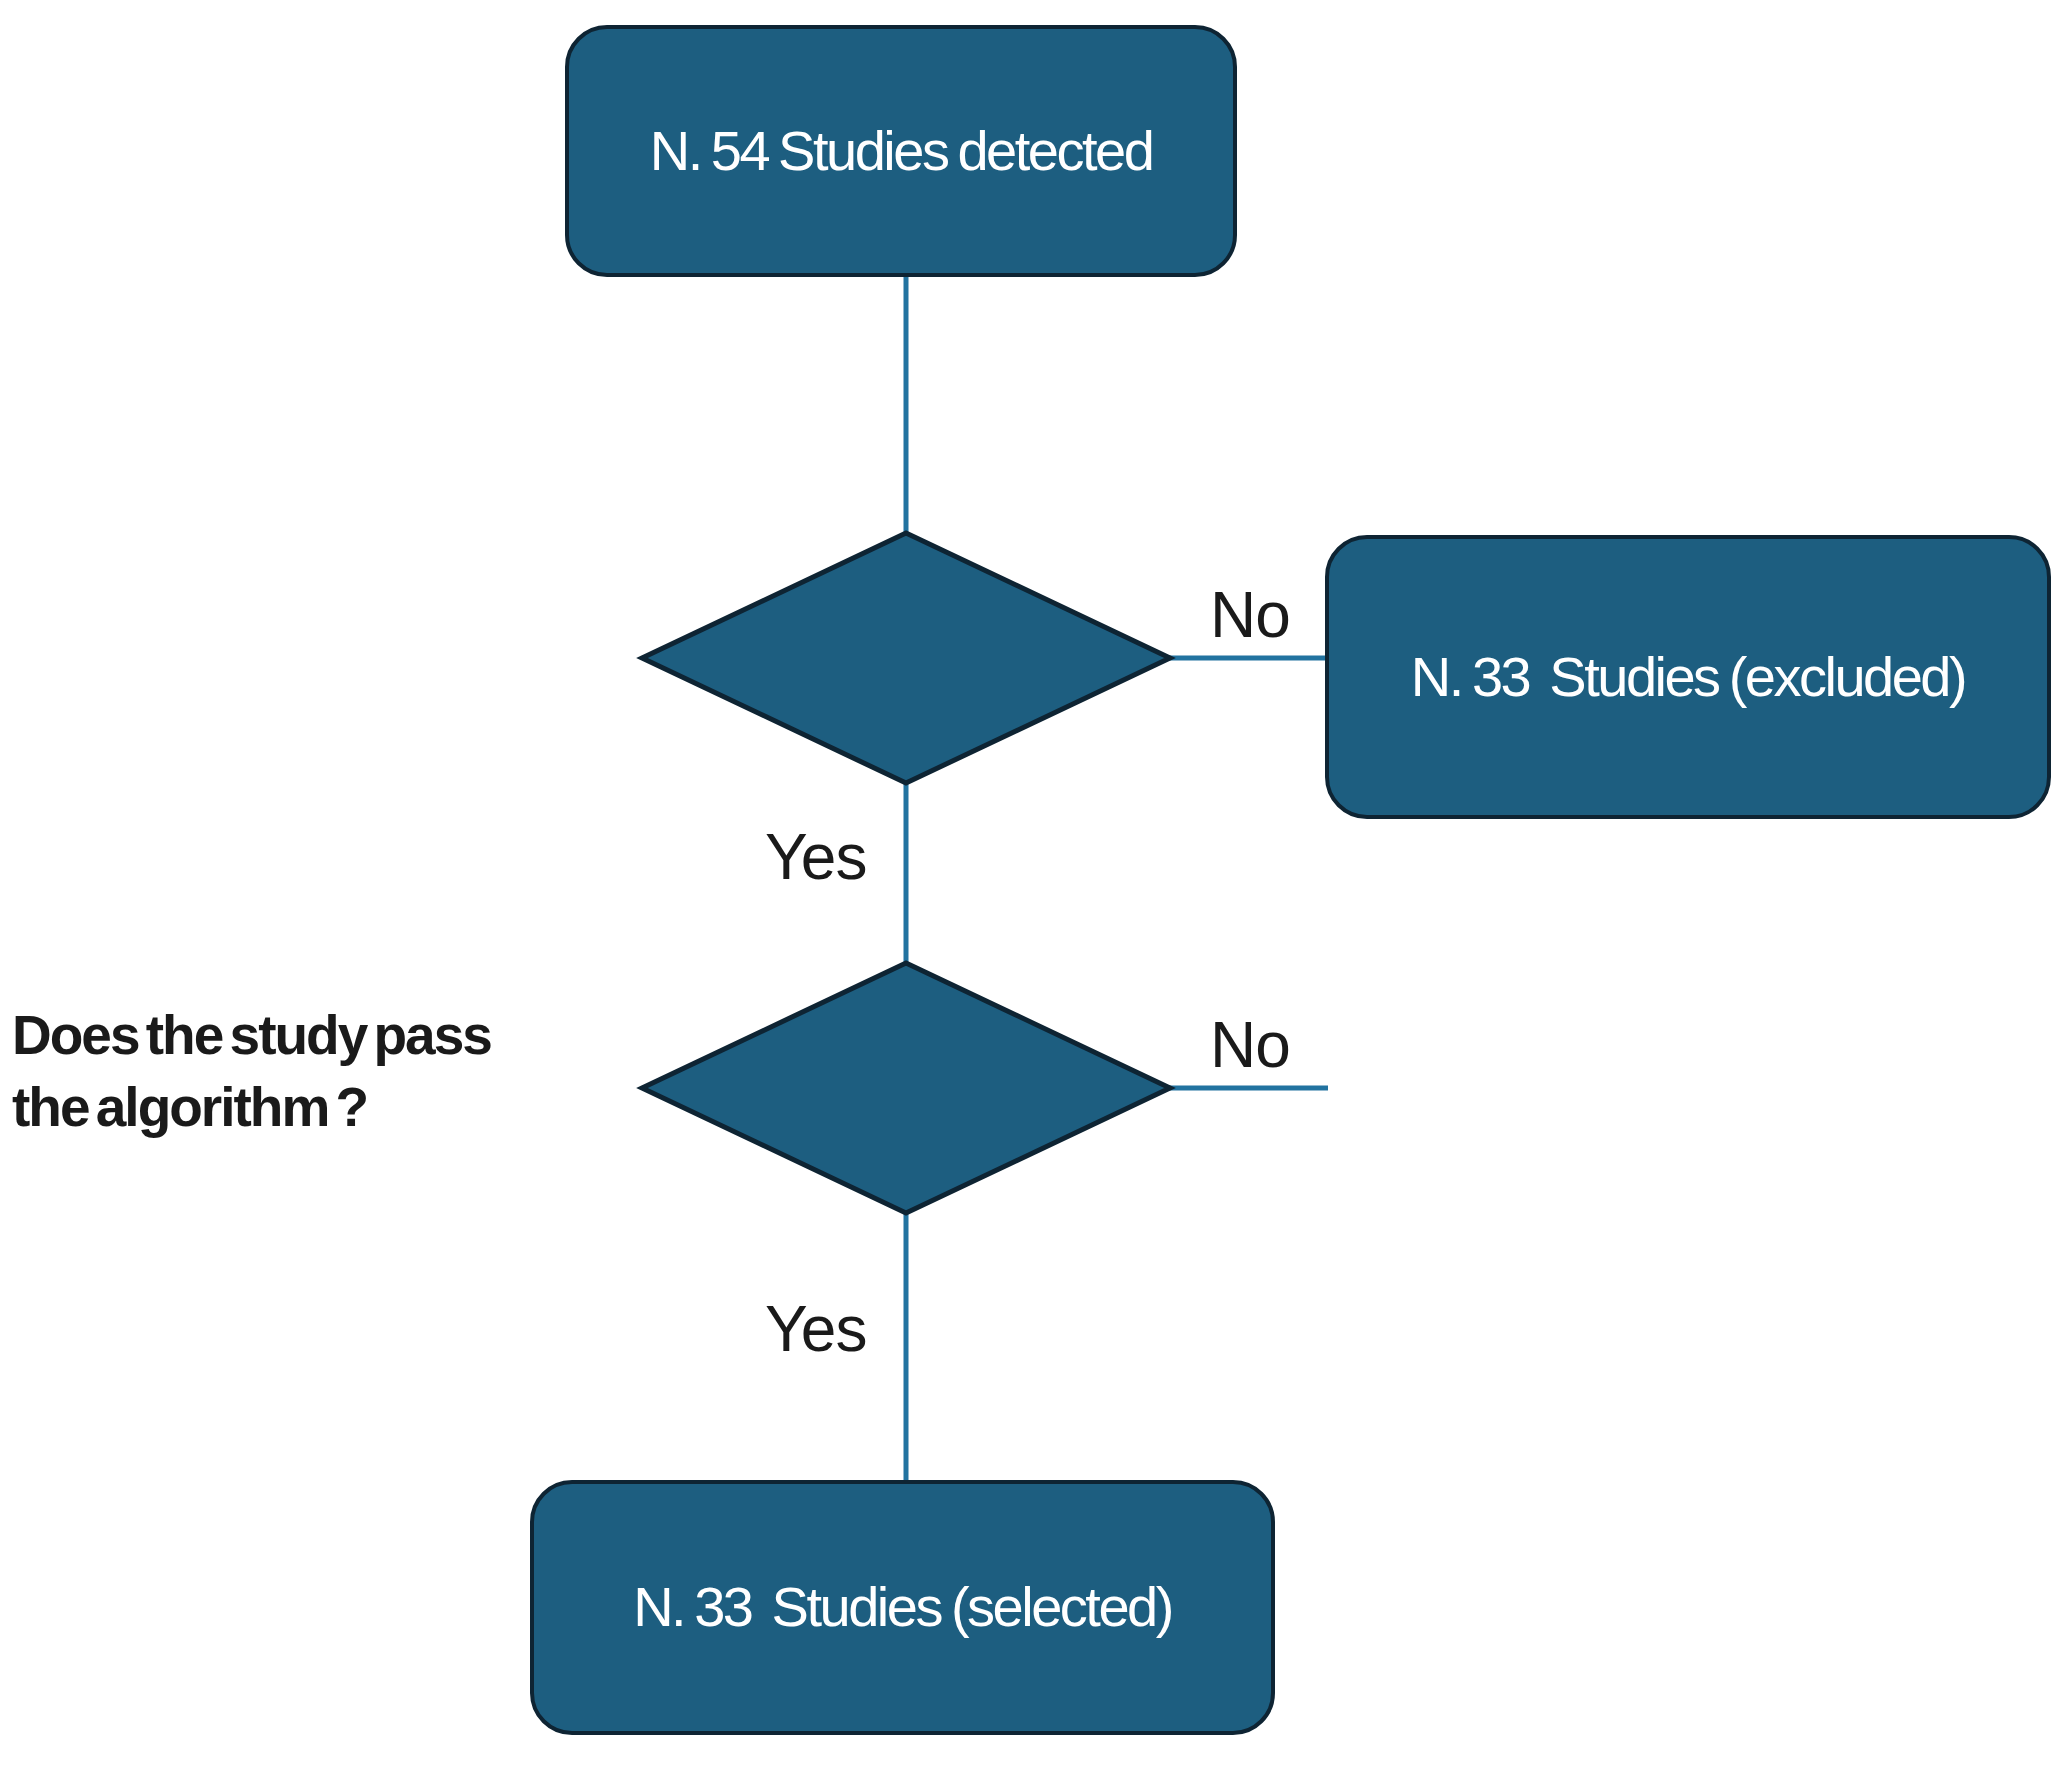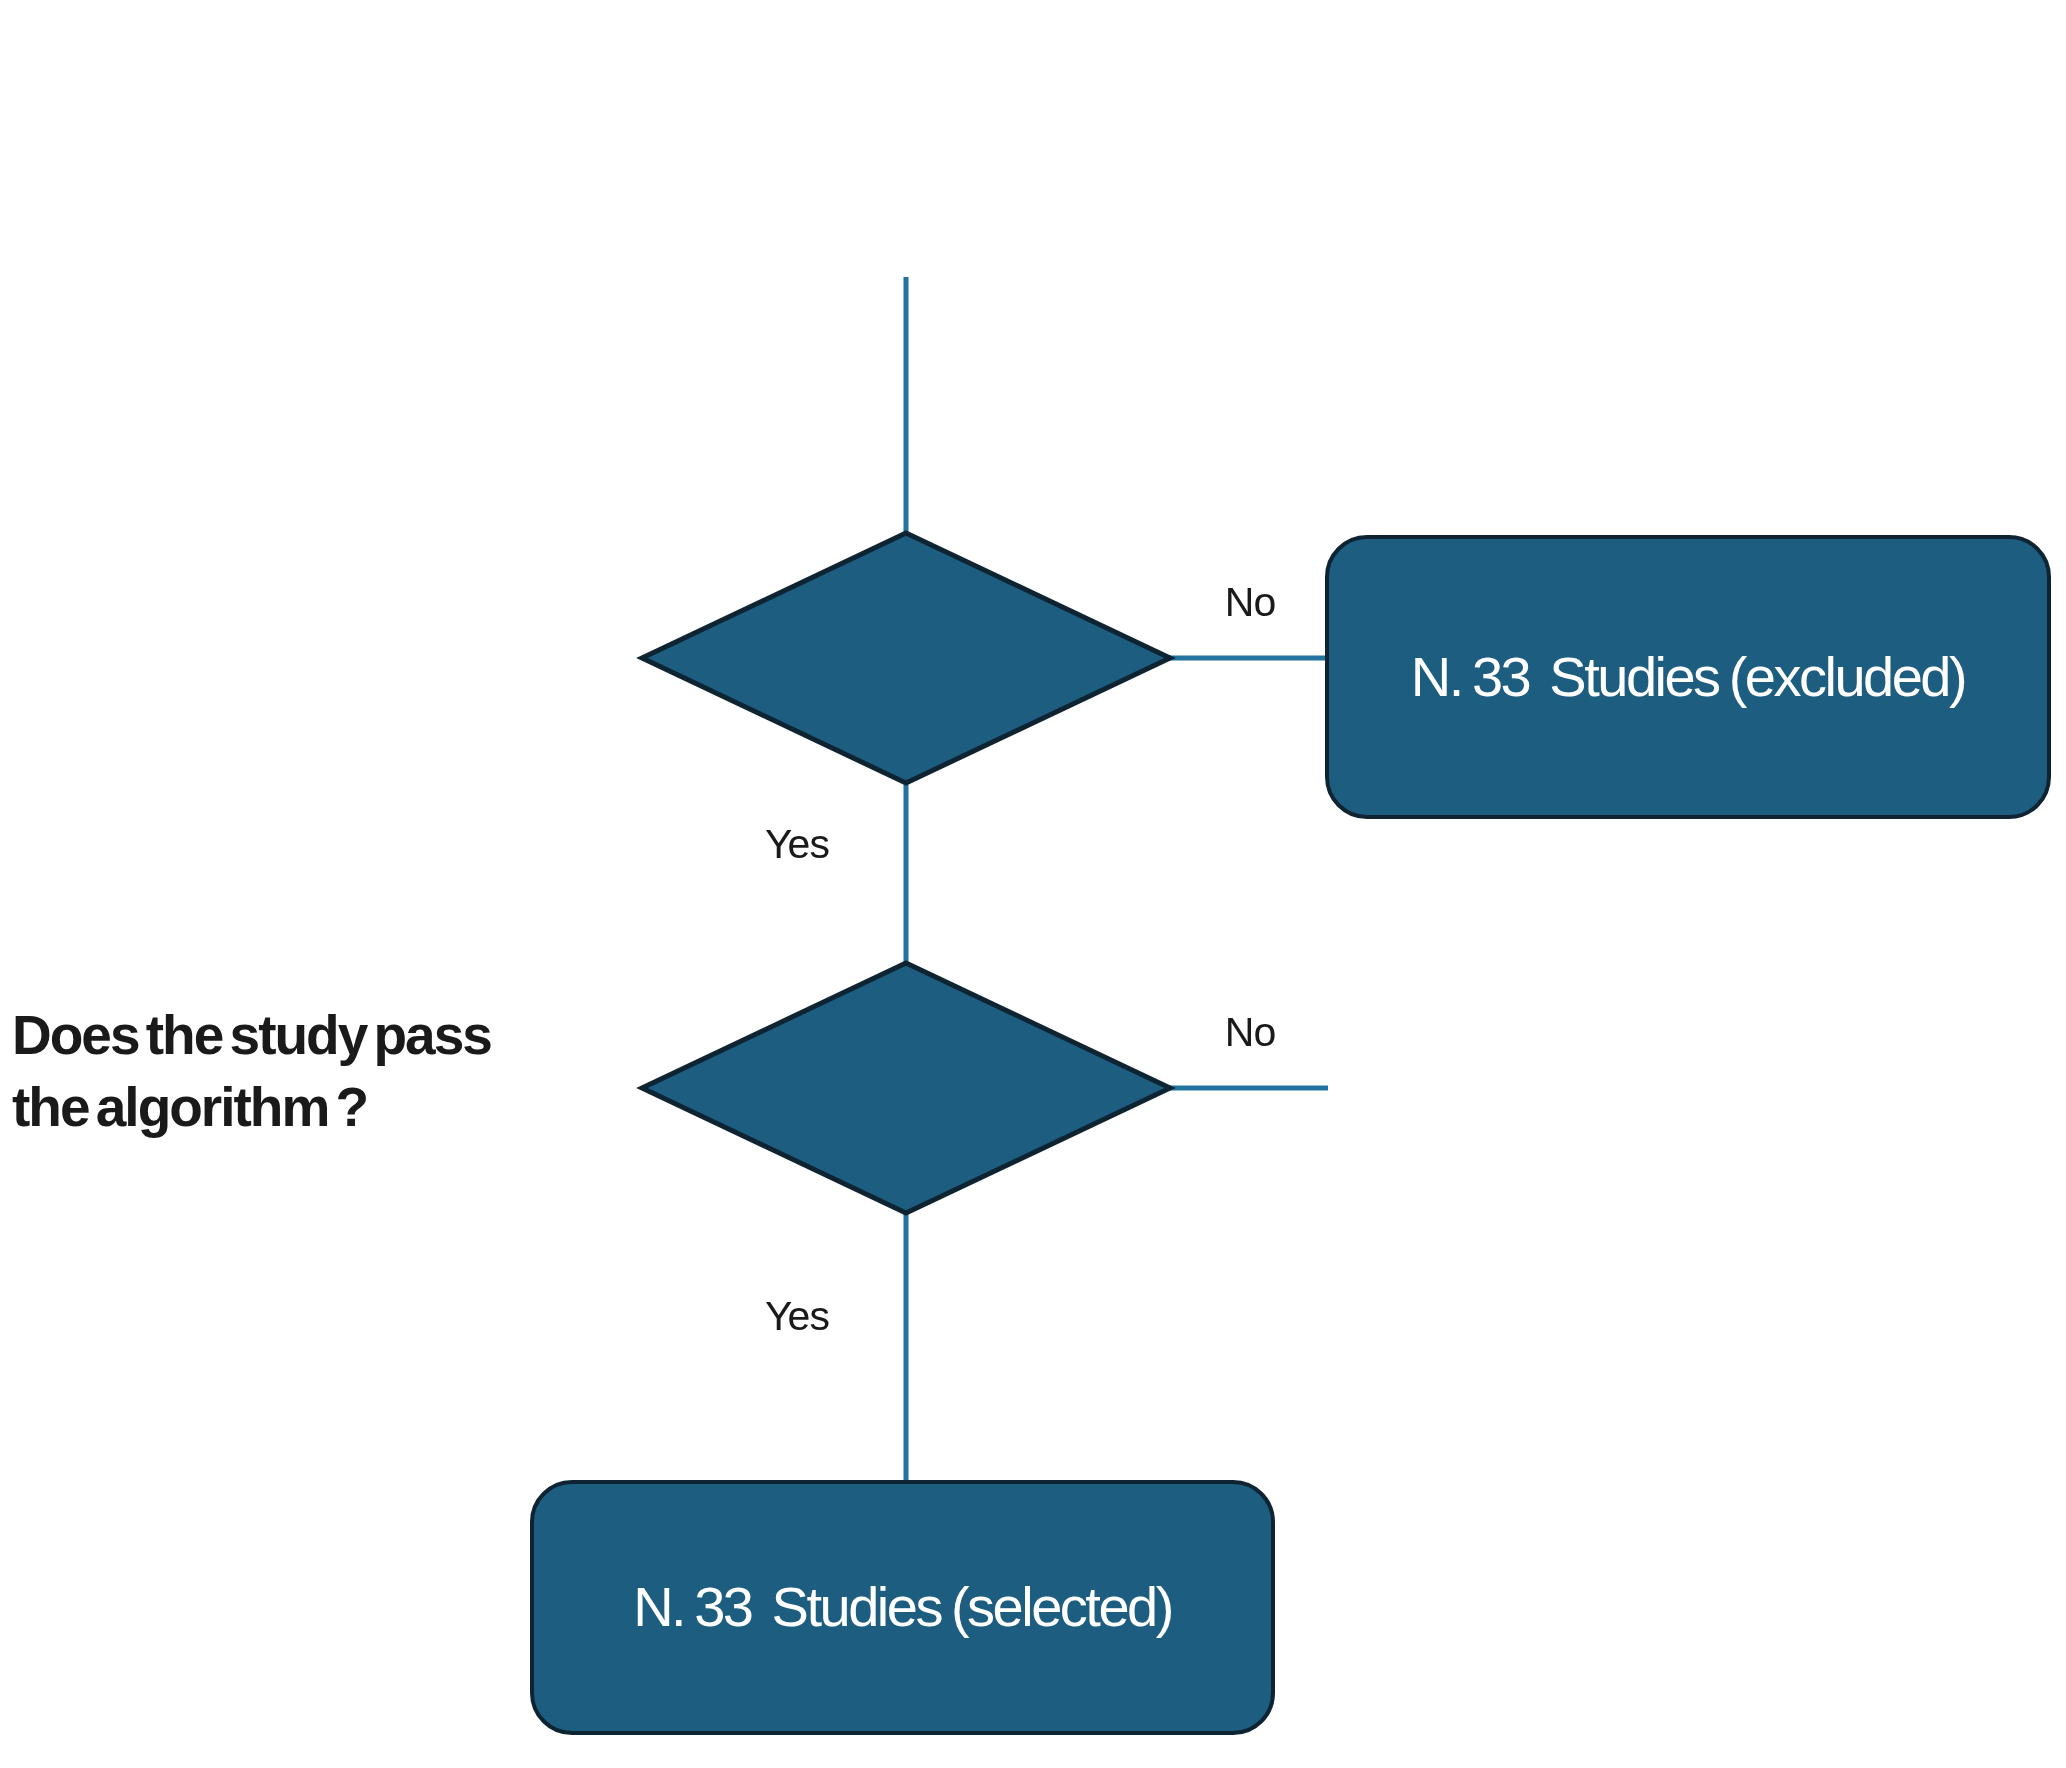--- a/index.html
+++ b/index.html
@@ -87,6 +87,9 @@
     <polygon class="decision" points="906,963 1170,1088 906,1213 642,1088"></polygon>
   </svg>
 
+  <div class="node-box" style="left:565px; top:25px; width:672px; height:252px;">
+    <div class="node-label">N. 54 Studies detected</div>
+  </div>
 
 
   <div class="edge-label center" style="left:1190px; top:580px; width:120px;">No</div>

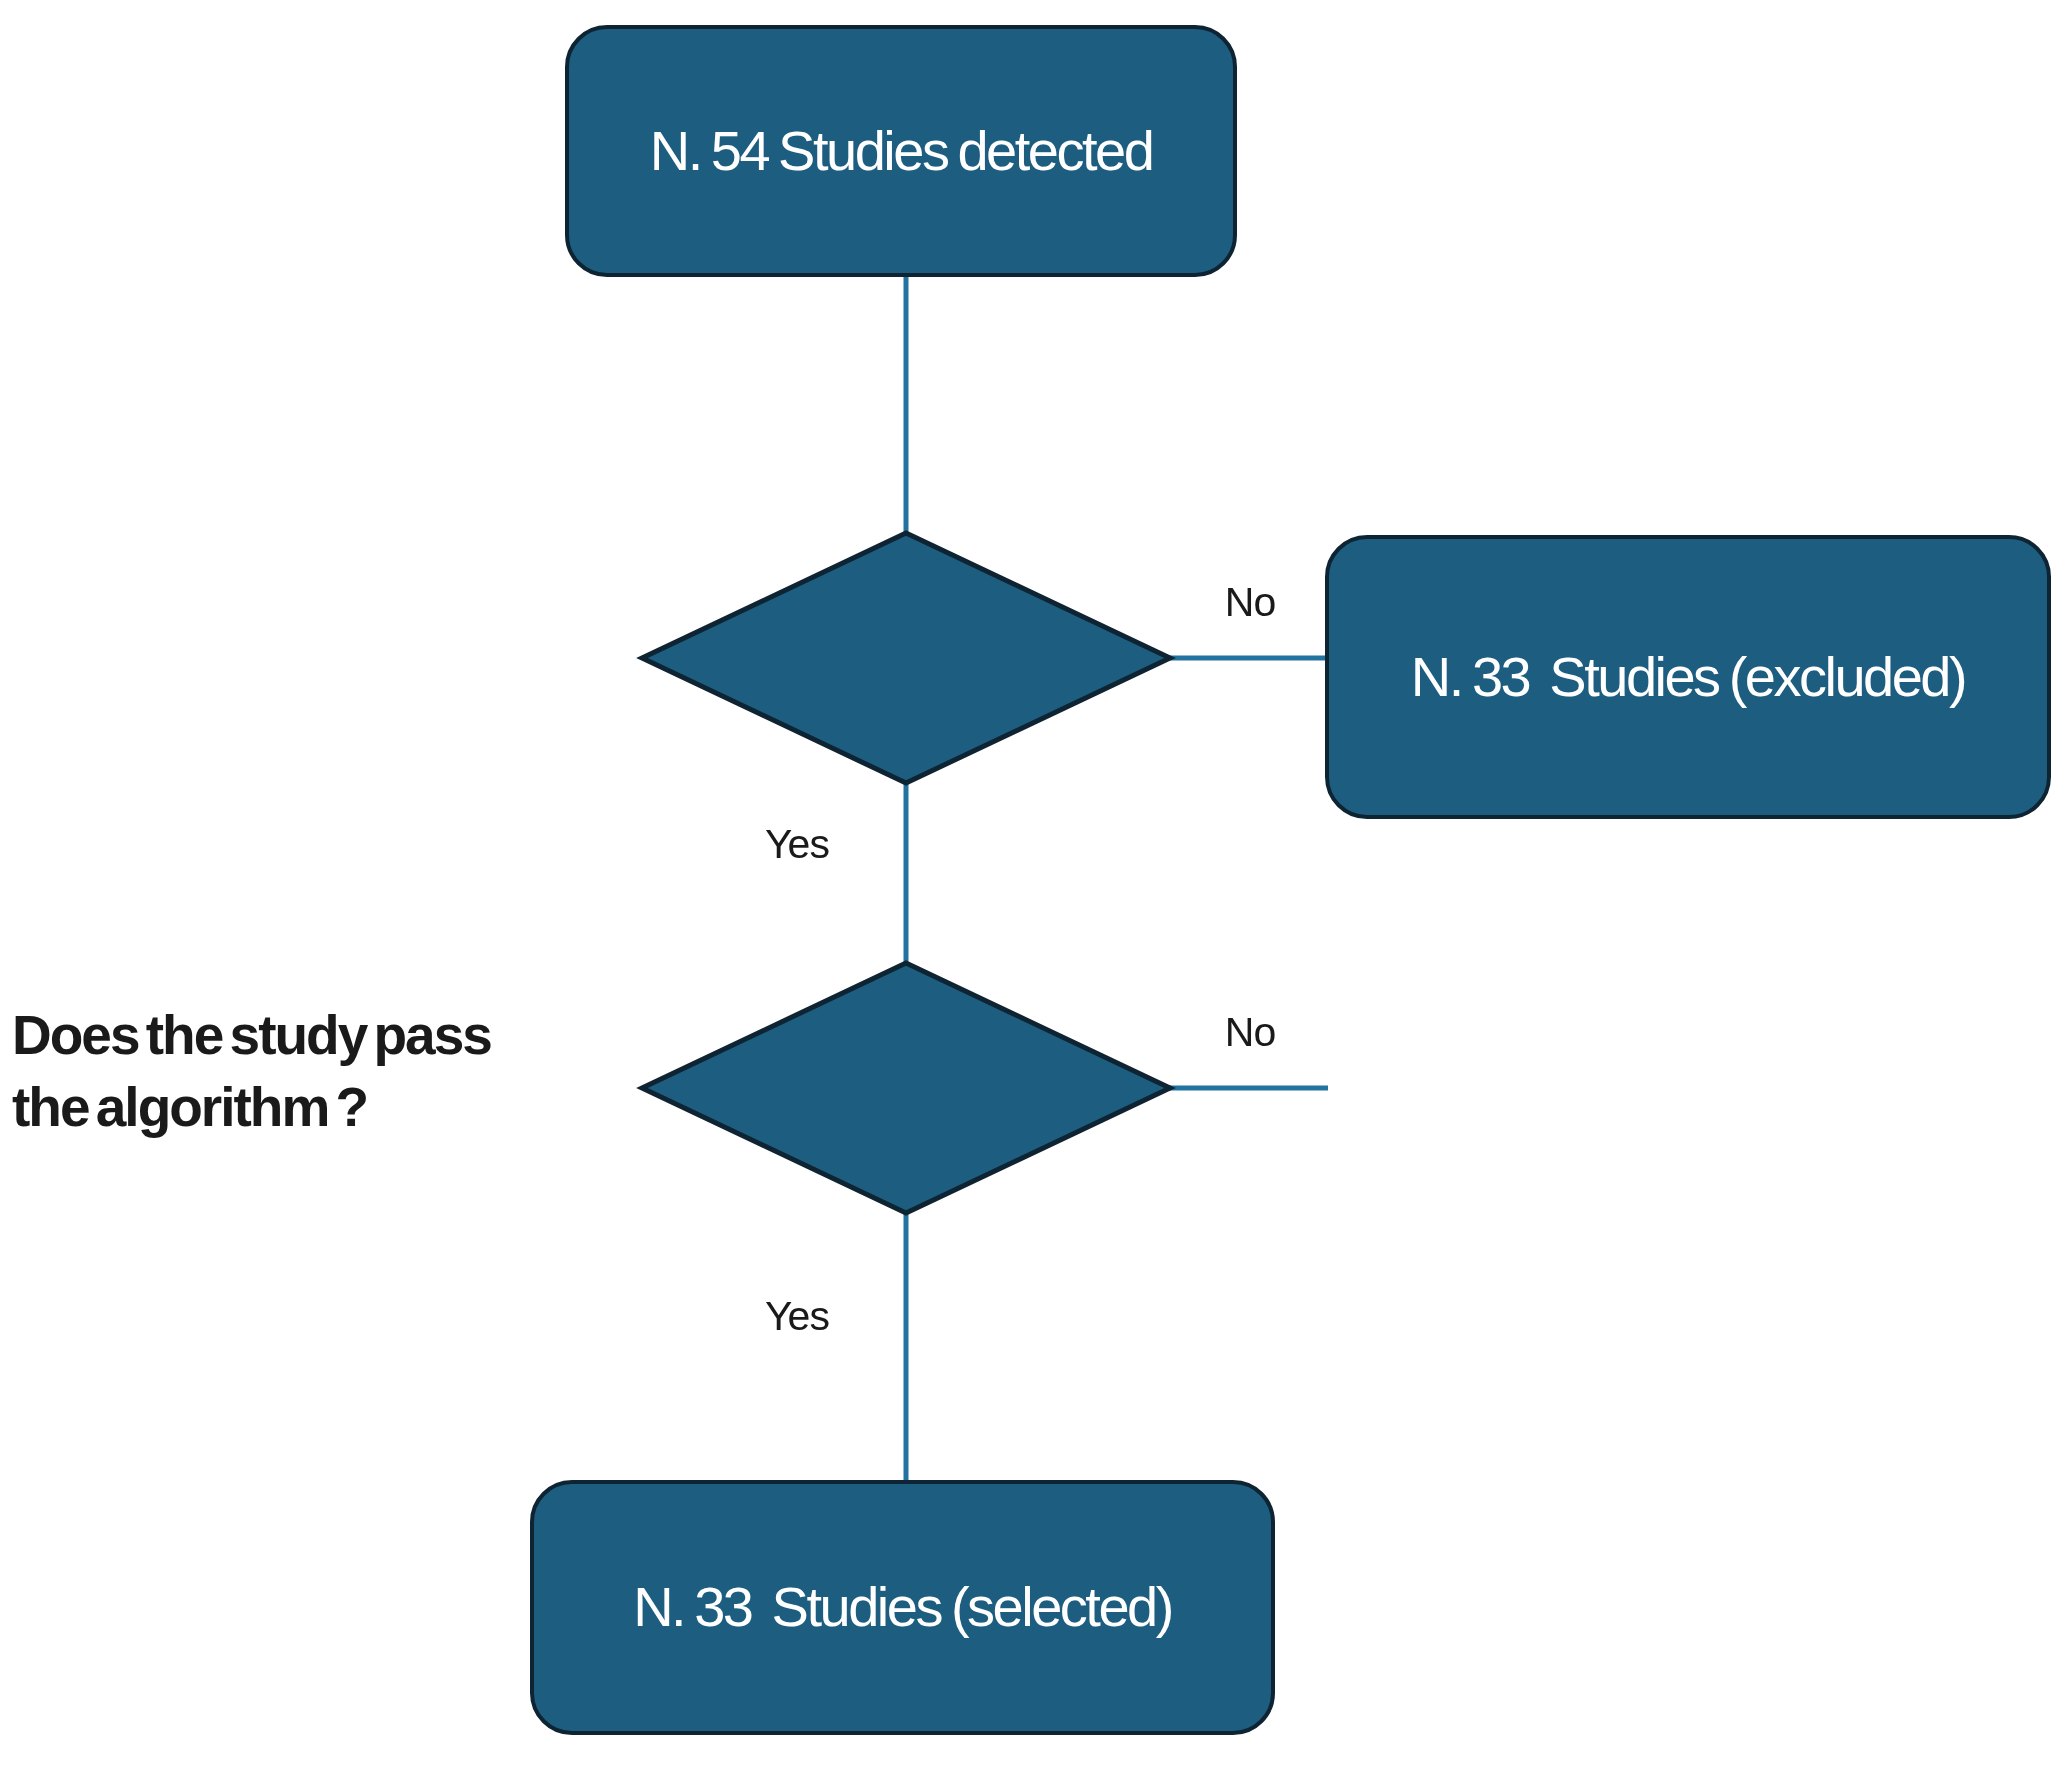--- a/index.html
+++ b/index.html
@@ -64,7 +64,7 @@
   .edge-label {
     position: absolute;
     color: var(--label-text, #1a1a1a);
-    font-size: 41px;
+    font-size: 64px;
     font-weight: 400;
     letter-spacing: -1px;
     line-height: 1.1;

